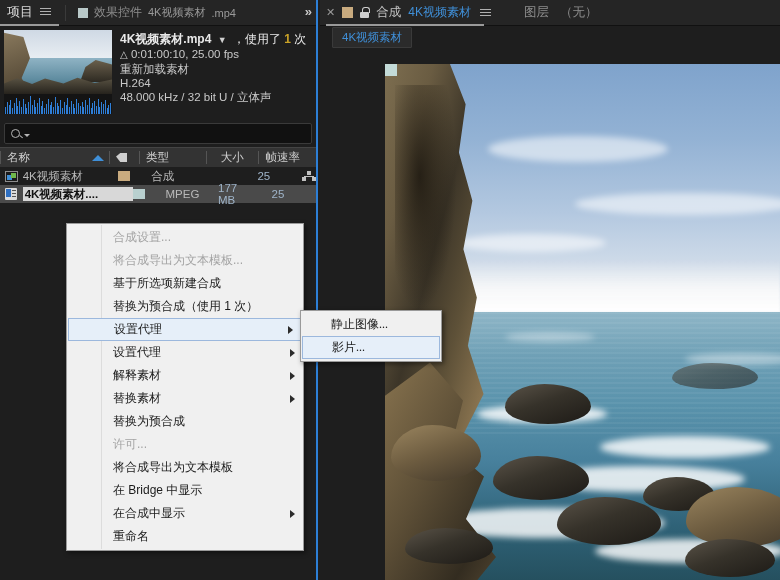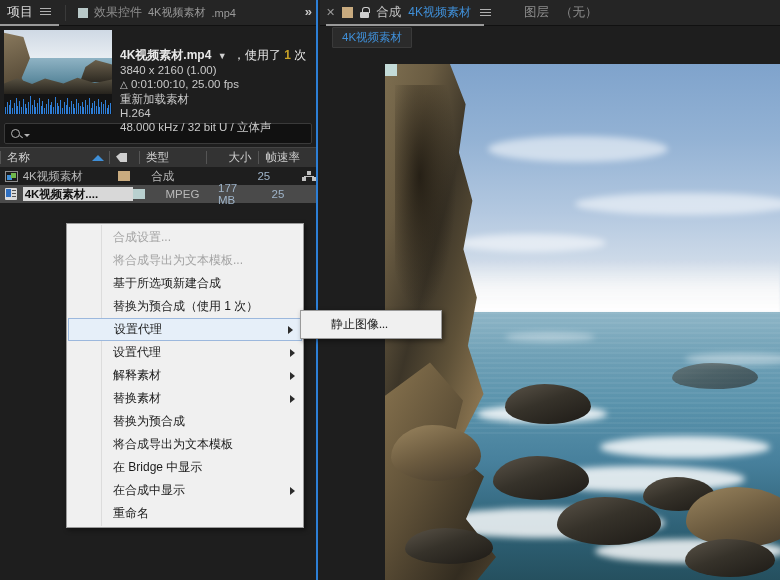--- a/index.html
+++ b/index.html
@@ -88,7 +88,7 @@
 
   .meta-text { flex: 1; padding-top: 2px; min-width: 0; }
   .meta-line { font-size: 11.5px; color: #c9c9c9; line-height: 14px; white-space: nowrap; }
-  .meta-title { font-size: 12px; color: #e8e8e8; font-weight: bold; margin-top: 16px; }
+  .meta-title { font-size: 12px; color: #e8e8e8; font-weight: bold; }
   .meta-title .ext { font-weight: bold; }
   .meta-caret { color: #d0d0d0; font-size: 9px; margin: 0 3px; }
   .meta-used { color: #c9a227; }

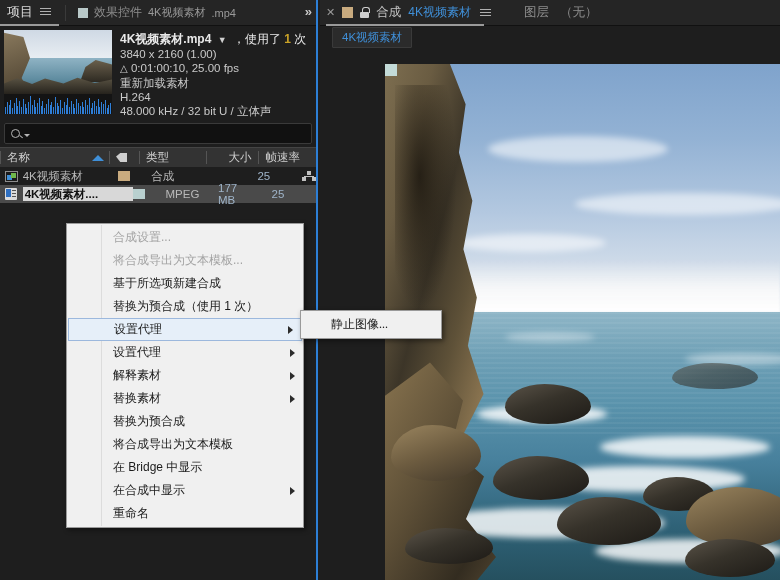--- a/index.html
+++ b/index.html
@@ -447,7 +447,6 @@
           <span class="meta-used">1</span>
           <span style="font-weight:normal">次</span>
         </div>
-        <div class="meta-line">3840 x 2160 (1.00)</div>
         <div class="meta-line">
           <span class="meta-tri">△</span>
           <span>0:01:00:10, 25.00 fps</span>

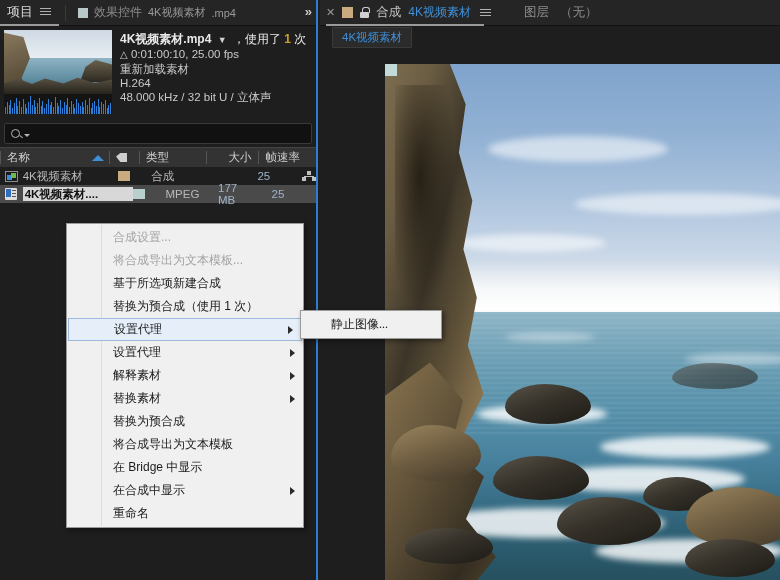--- a/index.html
+++ b/index.html
@@ -131,7 +131,7 @@
     position: relative;
   }
   .c-type { width: 72px; }
-  .c-size { width: 56px; justify-content: flex-end; padding-right: 7px; }
+  .c-size { width: 56px; justify-content: center; padding-right: 7px; }
   .c-fps { width: 62px; }
   .col-end { flex: 1; position: relative; }
   .col-end::before {

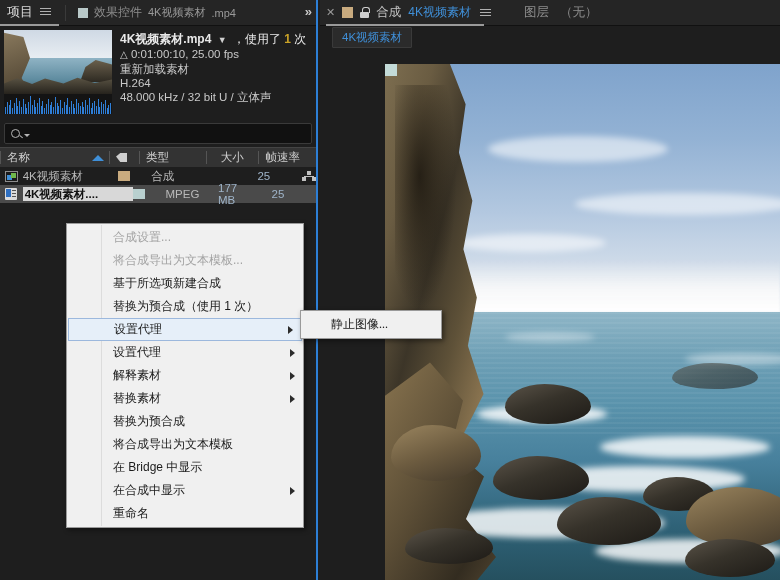--- a/index.html
+++ b/index.html
@@ -629,6 +629,9 @@
       <div class="mi">
         <span>静止图像...</span>
       </div>
+      <div class="mi hl">
+        <span>影片...</span>
+      </div>
     </div>
 
 </div>

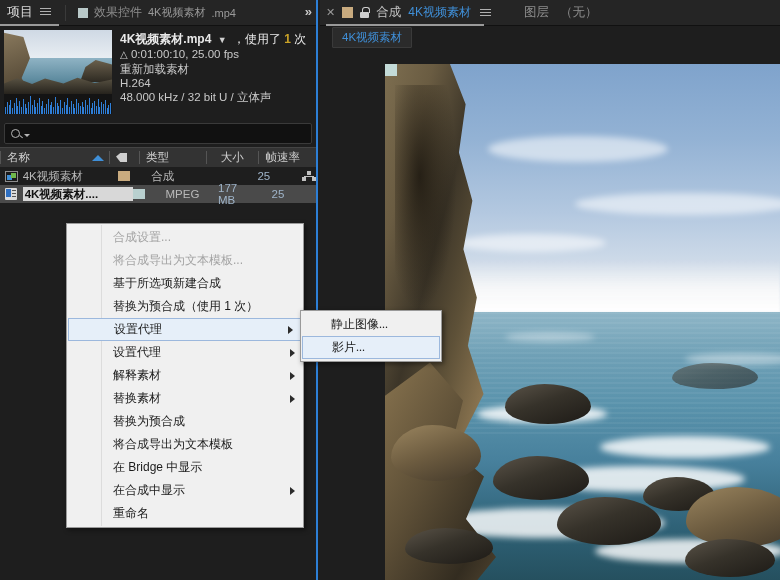--- a/index.html
+++ b/index.html
@@ -611,6 +611,9 @@
       <div class="mi">
         <span>替换为预合成</span>
       </div>
+      <div class="mi disabled">
+        <span>许可...</span>
+      </div>
       <div class="mi">
         <span>将合成导出为文本模板</span>
       </div>

